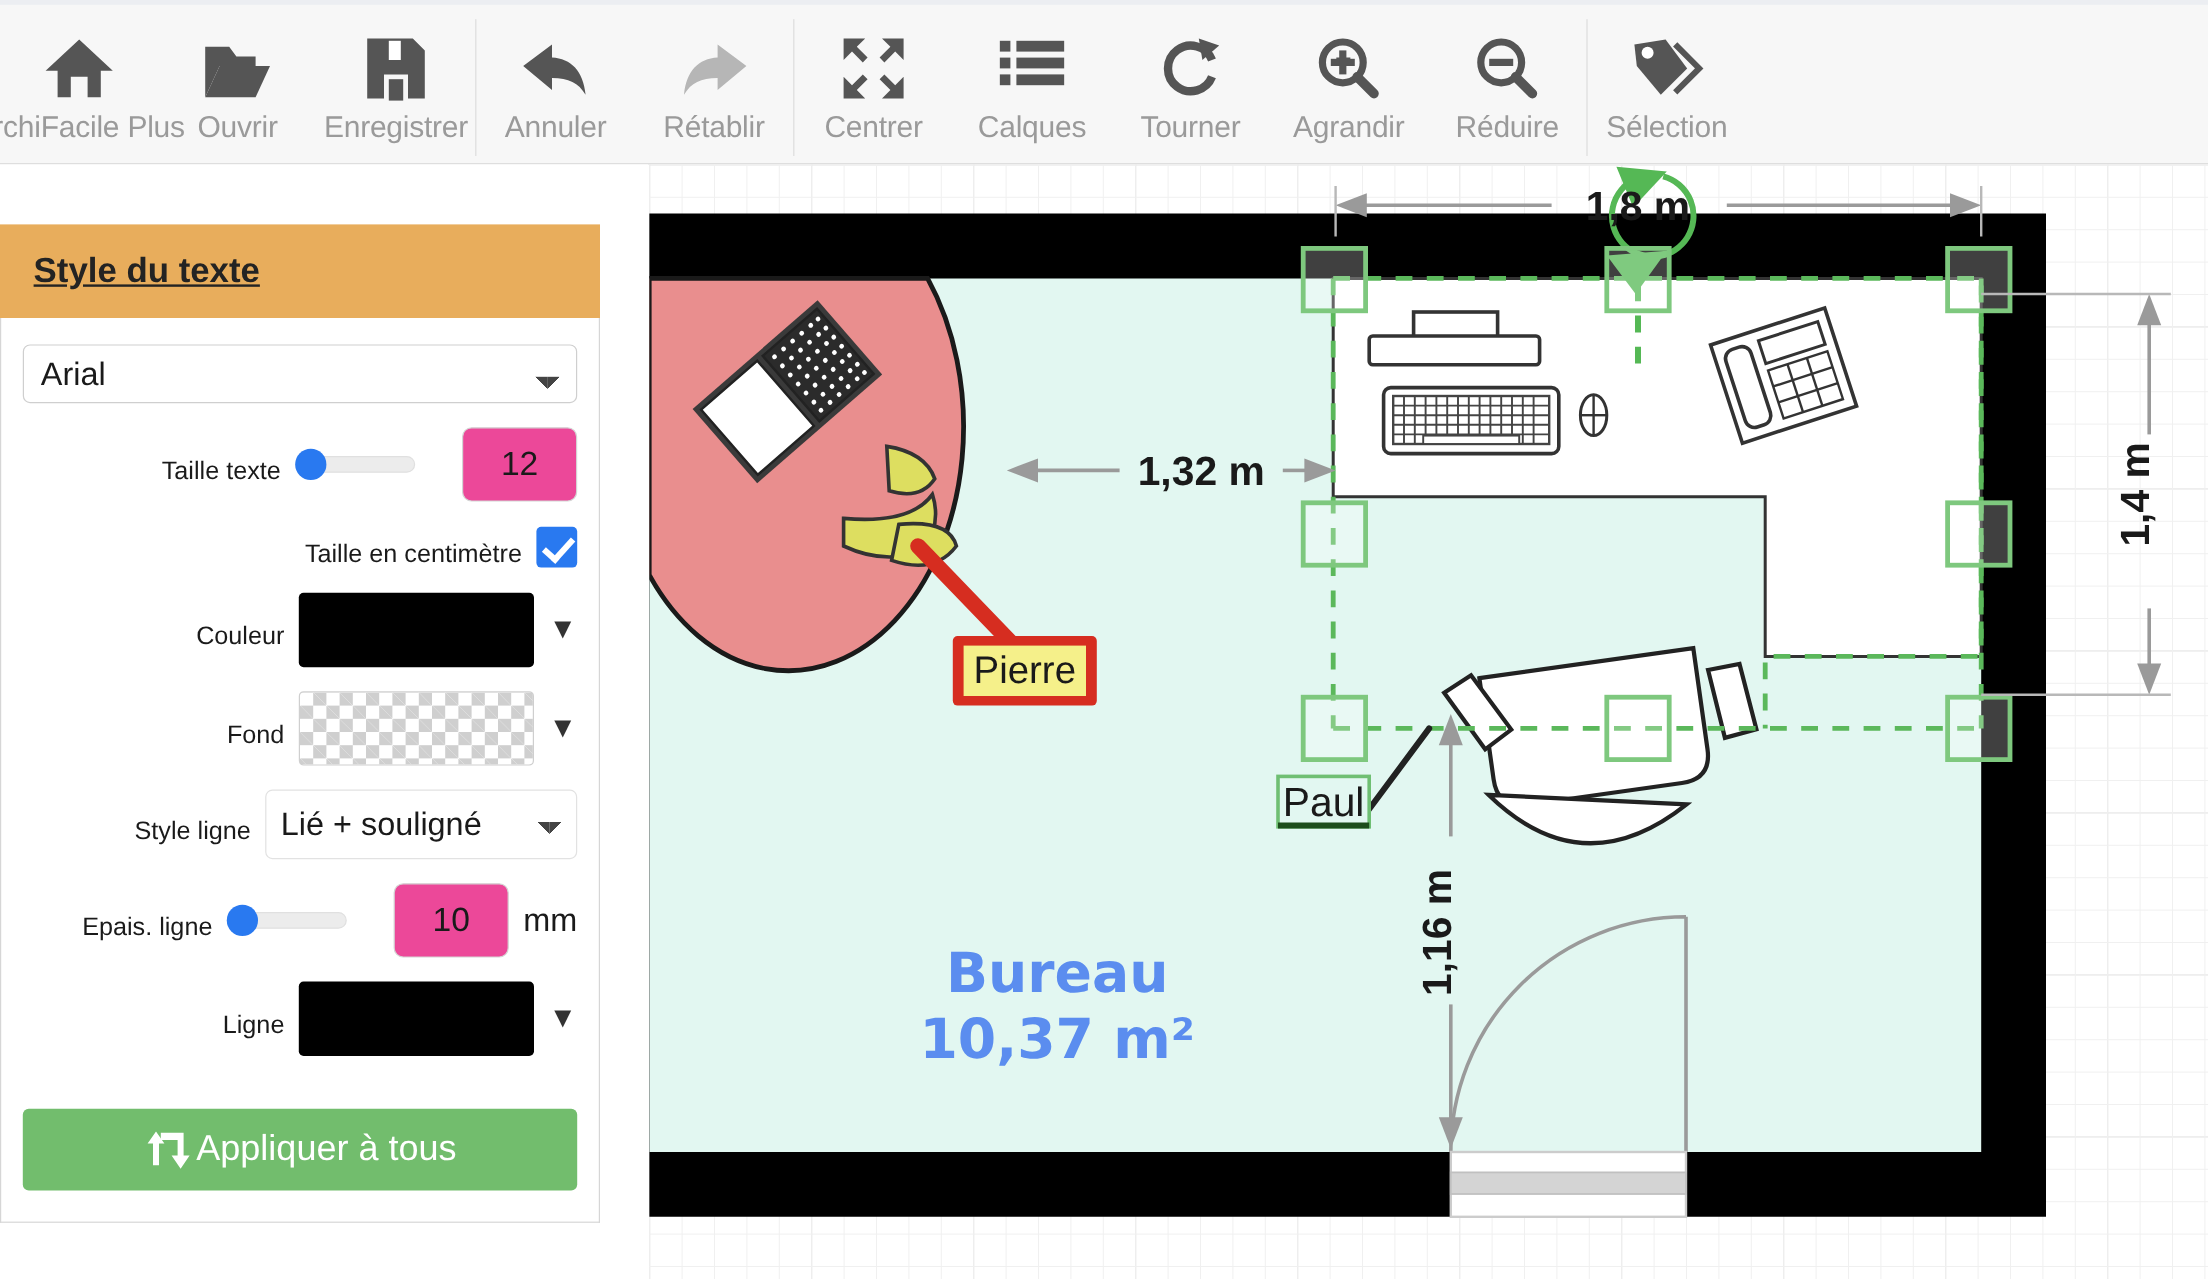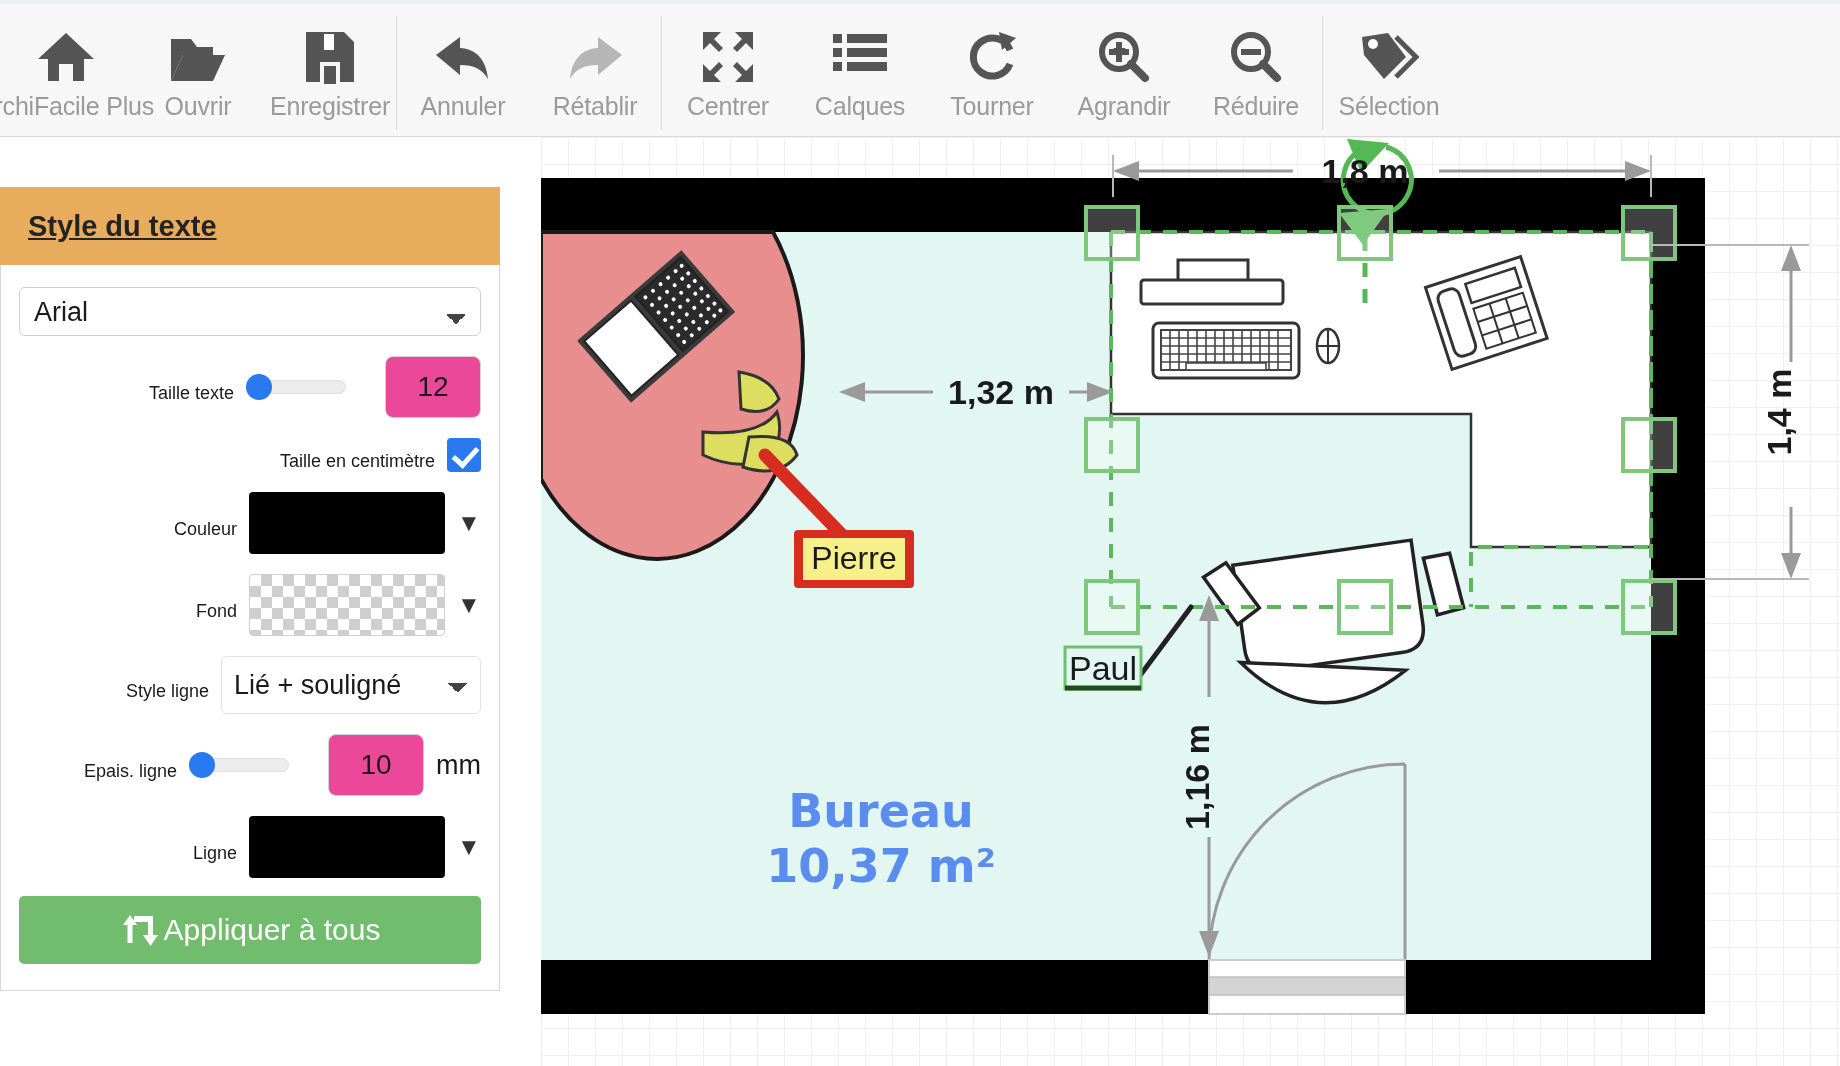--- a/index.html
+++ b/index.html
@@ -81,7 +81,7 @@
     display: flex; align-items: center; justify-content: flex-end;
     margin-top: 20px; gap: 12px;
   }
-  .row-lbl { font-size: 18px; color: #1a1a1a; white-space: nowrap; margin-top: 12px; }
+  .row-lbl { font-size: 21px; color: #1a1a1a; white-space: nowrap; margin-top: 12px; }
 
   .slider {
     position: relative; width: 100px; height: 22px; cursor: pointer;

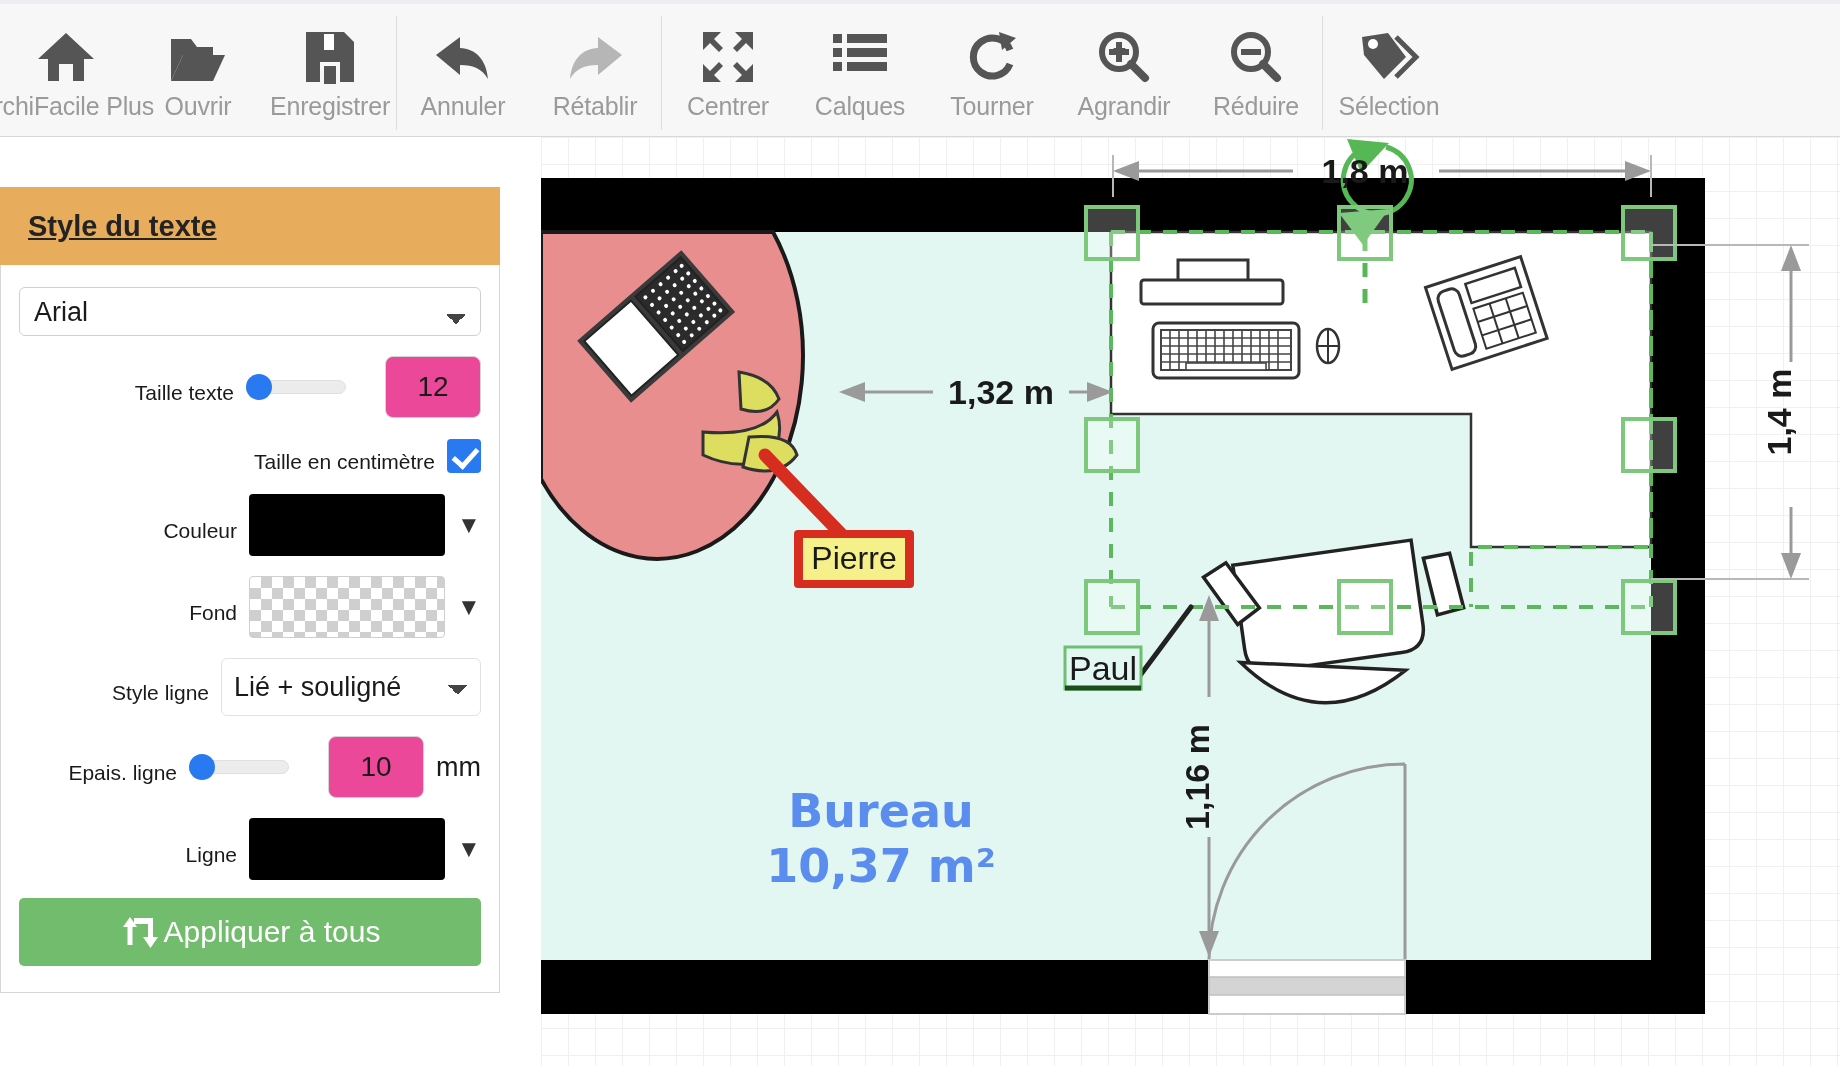--- a/index.html
+++ b/index.html
@@ -151,7 +151,7 @@
   }
 
   #apply-btn {
-    margin-top: 18px; width: 100%; height: 68px;
+    margin-top: 44px; width: 100%; height: 68px;
     background: #72bd6d; border: none; border-radius: 5px;
     color: #fff; font-size: 30px; cursor: pointer;
     display: flex; align-items: center; justify-content: center; gap: 4px;

